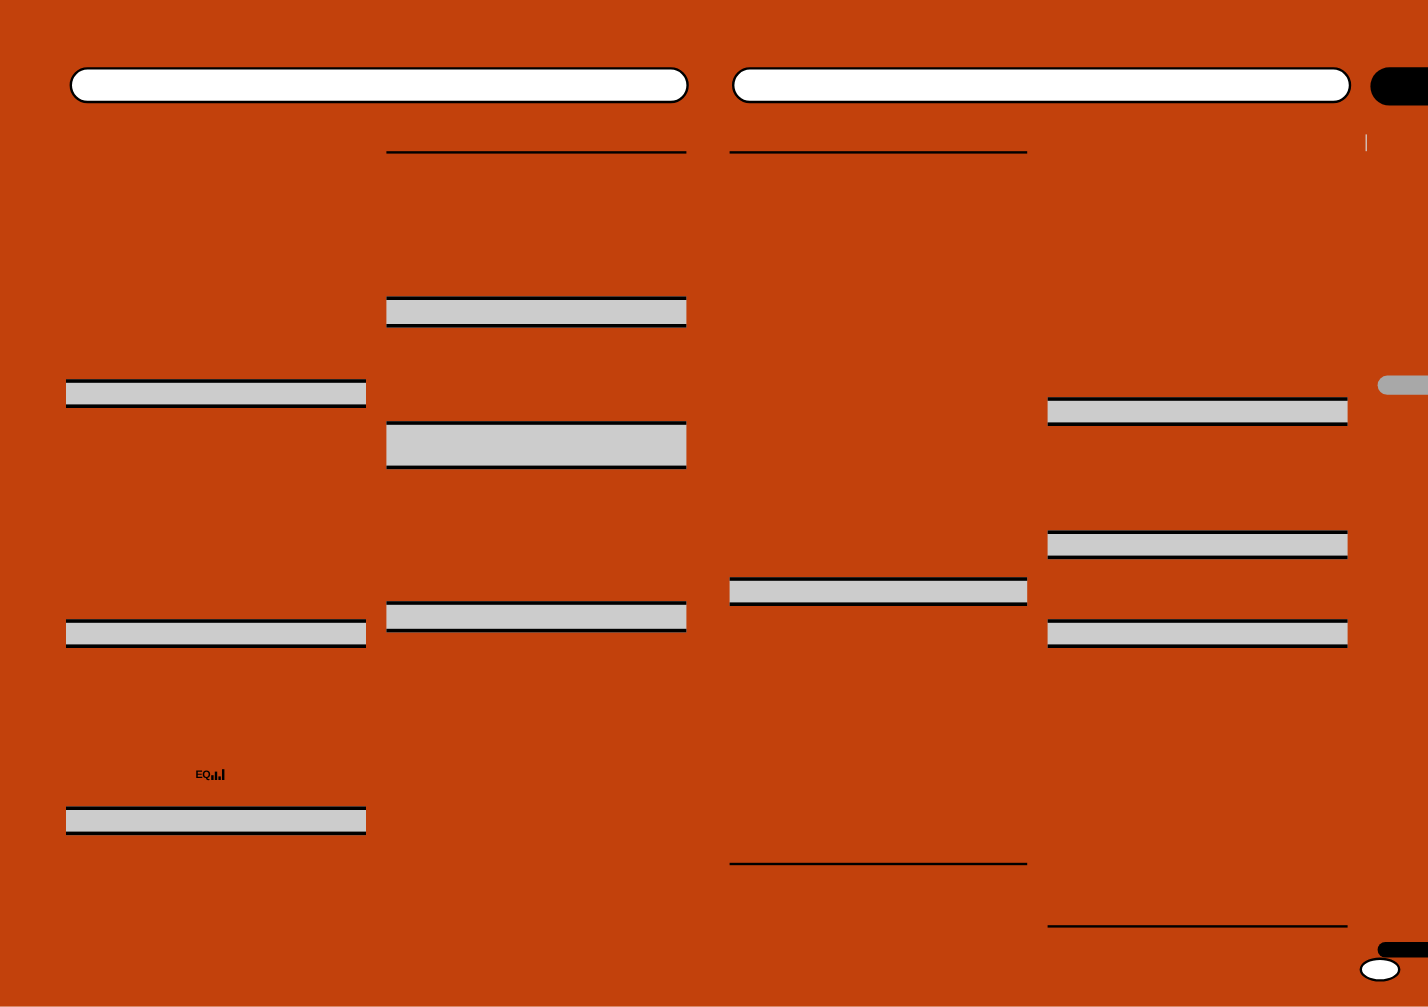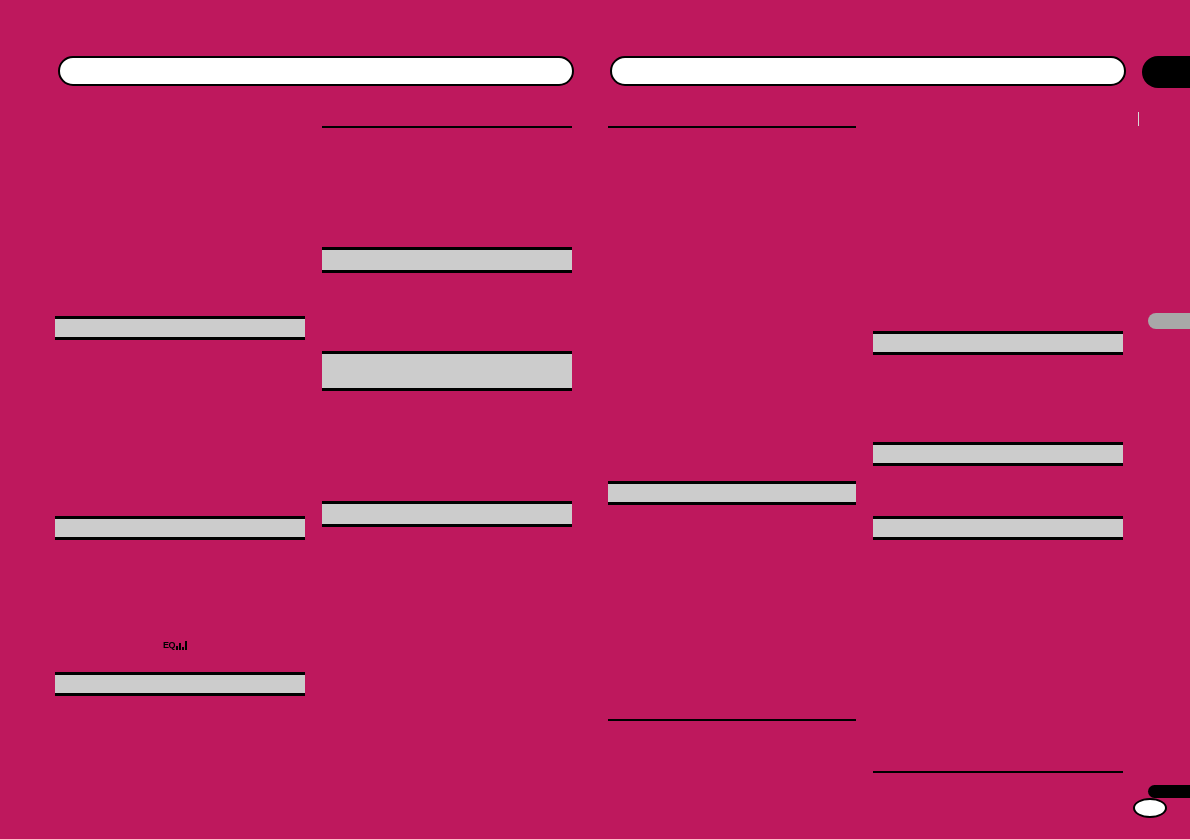--- a/index.html
+++ b/index.html
@@ -16,7 +16,7 @@
     position: relative;
     width: 1190px;
     height: 839px;
-    background: #be185d;
+    background: #c2410c;
     overflow: hidden;
   }
 

